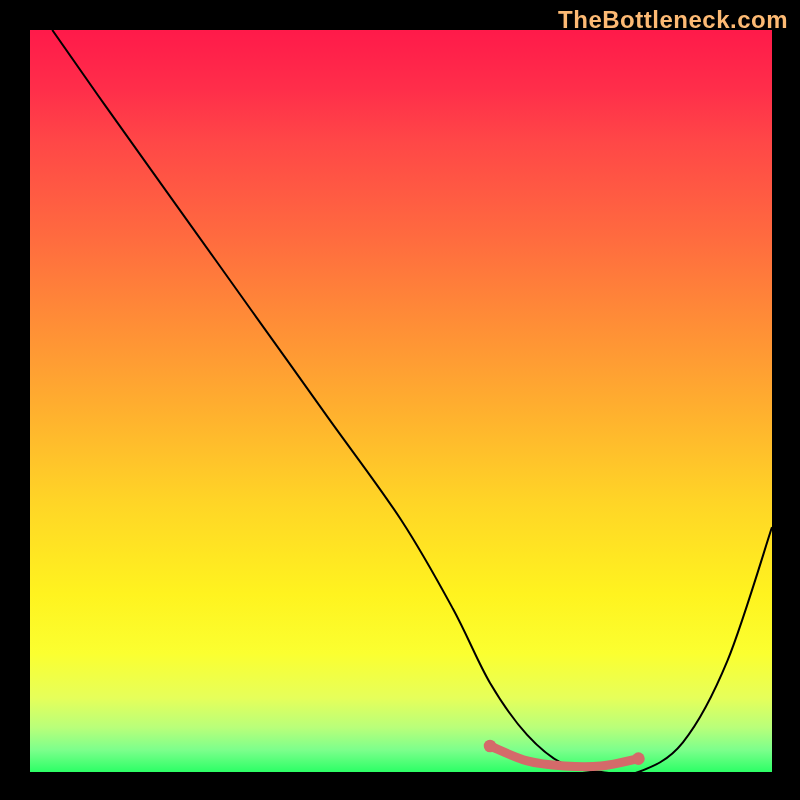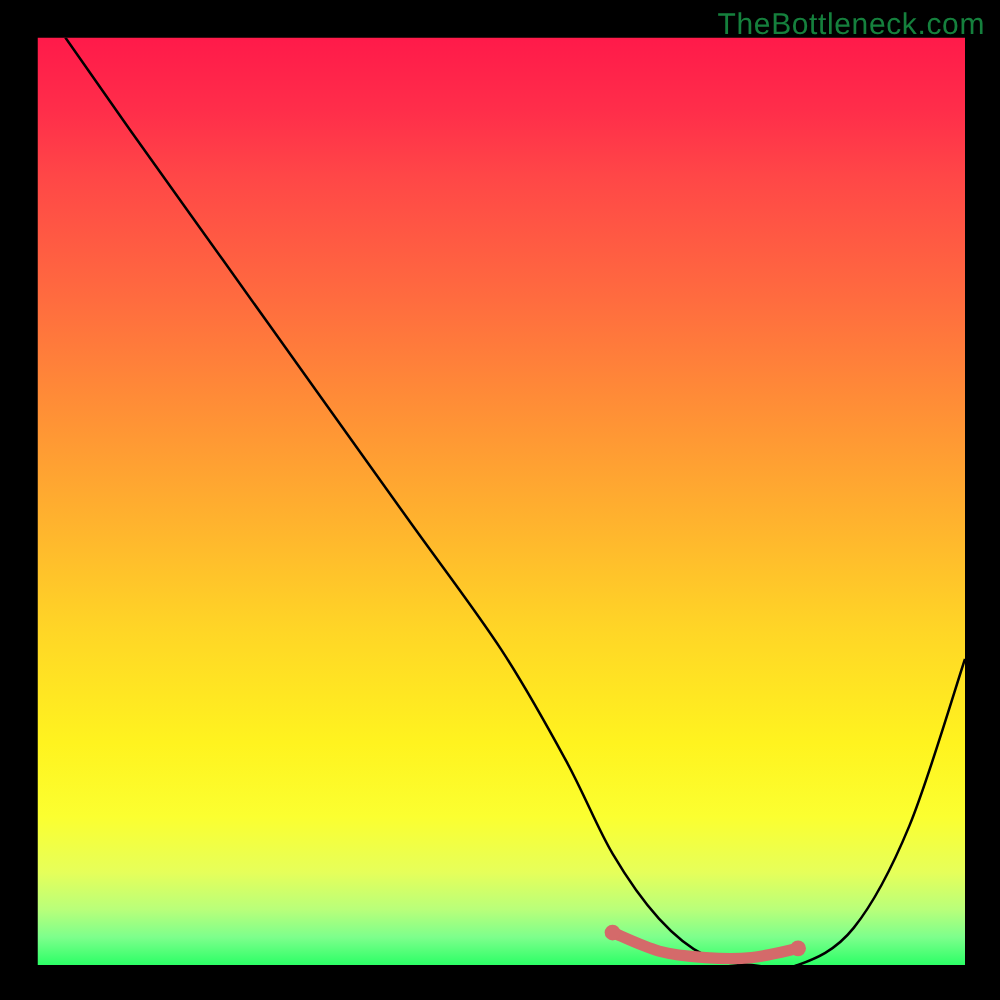--- a/index.html
+++ b/index.html
@@ -15,9 +15,9 @@
     position: absolute;
     top: 6px;
     right: 12px;
-    color: #15803d;
+    color: #fdba74;
     font-size: 24px;
-    font-weight: 400;
+    font-weight: 700;
     z-index: 10;
     letter-spacing: 0.5px;
   }

